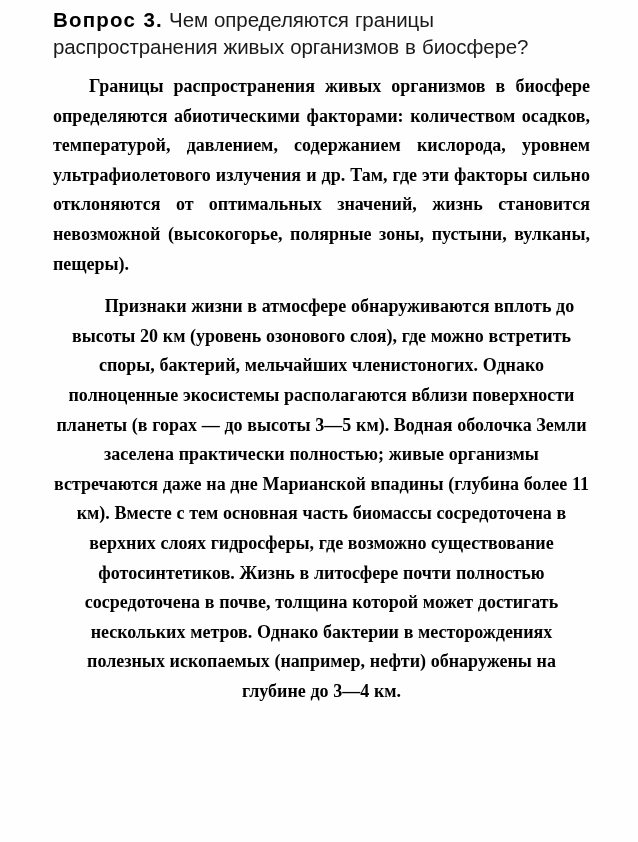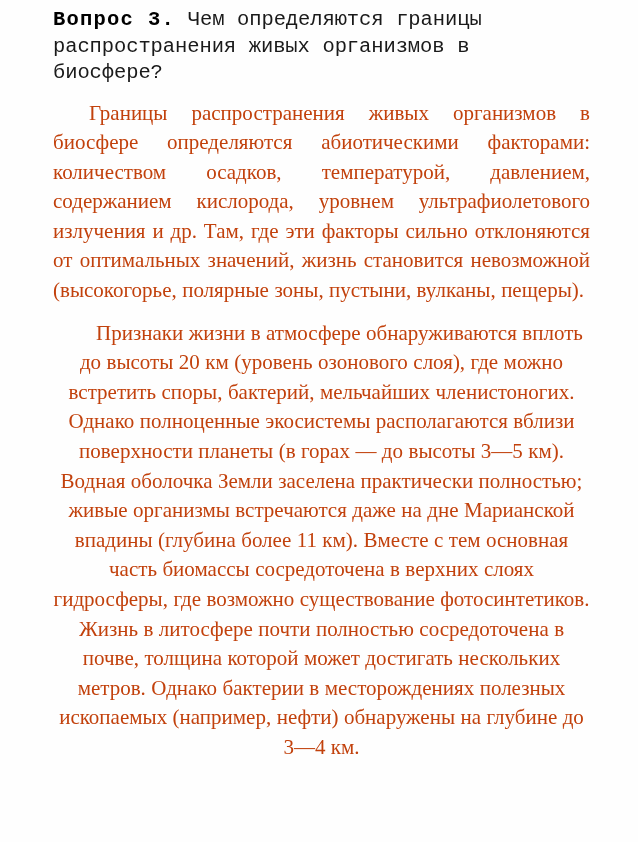--- a/index.html
+++ b/index.html
@@ -26,7 +26,7 @@
 
   
   .question-heading {
-    font-family: Liberation Mono, monospace;
+    font-family: Liberation Sans, sans-serif;
     font-size: 20.5px;
     line-height: 26.5px;
     color: #121212;

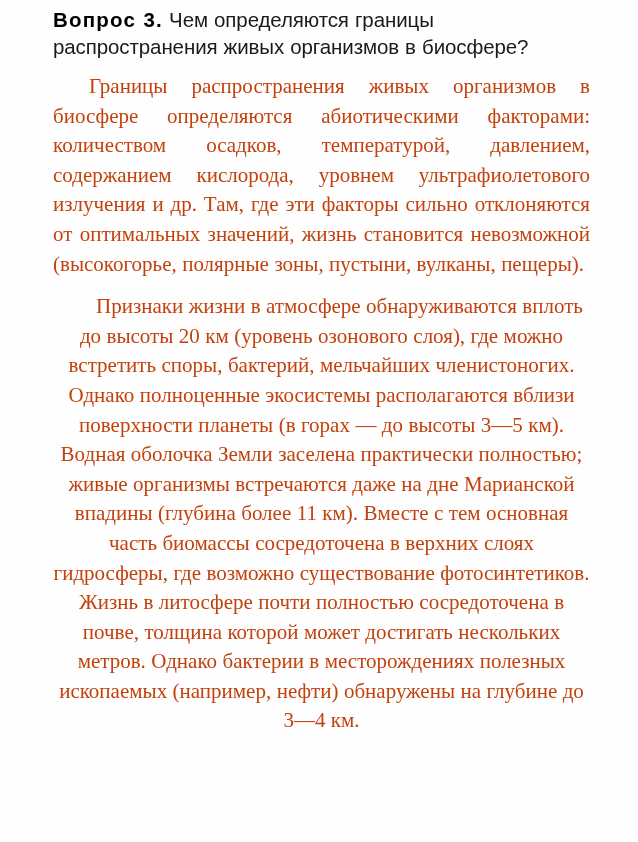--- a/index.html
+++ b/index.html
@@ -50,10 +50,10 @@
   
   .body-par {
     font-family: "Liberation Serif", "DejaVu Serif", serif;
-    font-weight: 400;
-    font-size: 21px;
+    font-weight: 700;
+    font-size: 18px;
     line-height: 29.6px;
-    color: #c2410c;
+    color: #000000;
     text-align: justify;
     text-justify: inter-word;
     text-indent: 36px;

